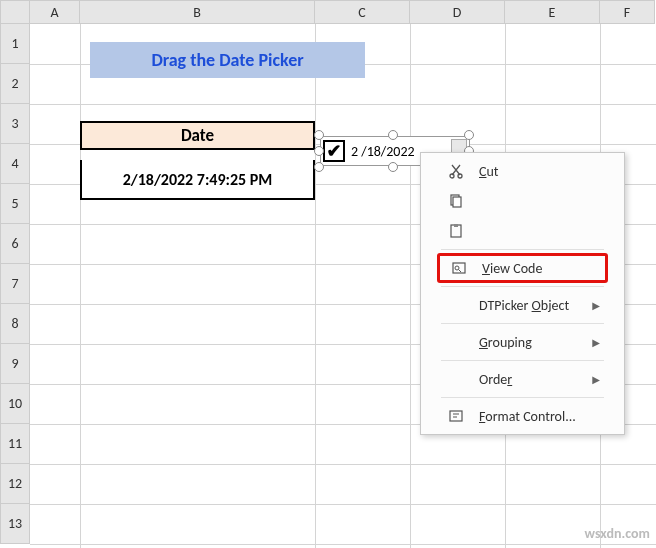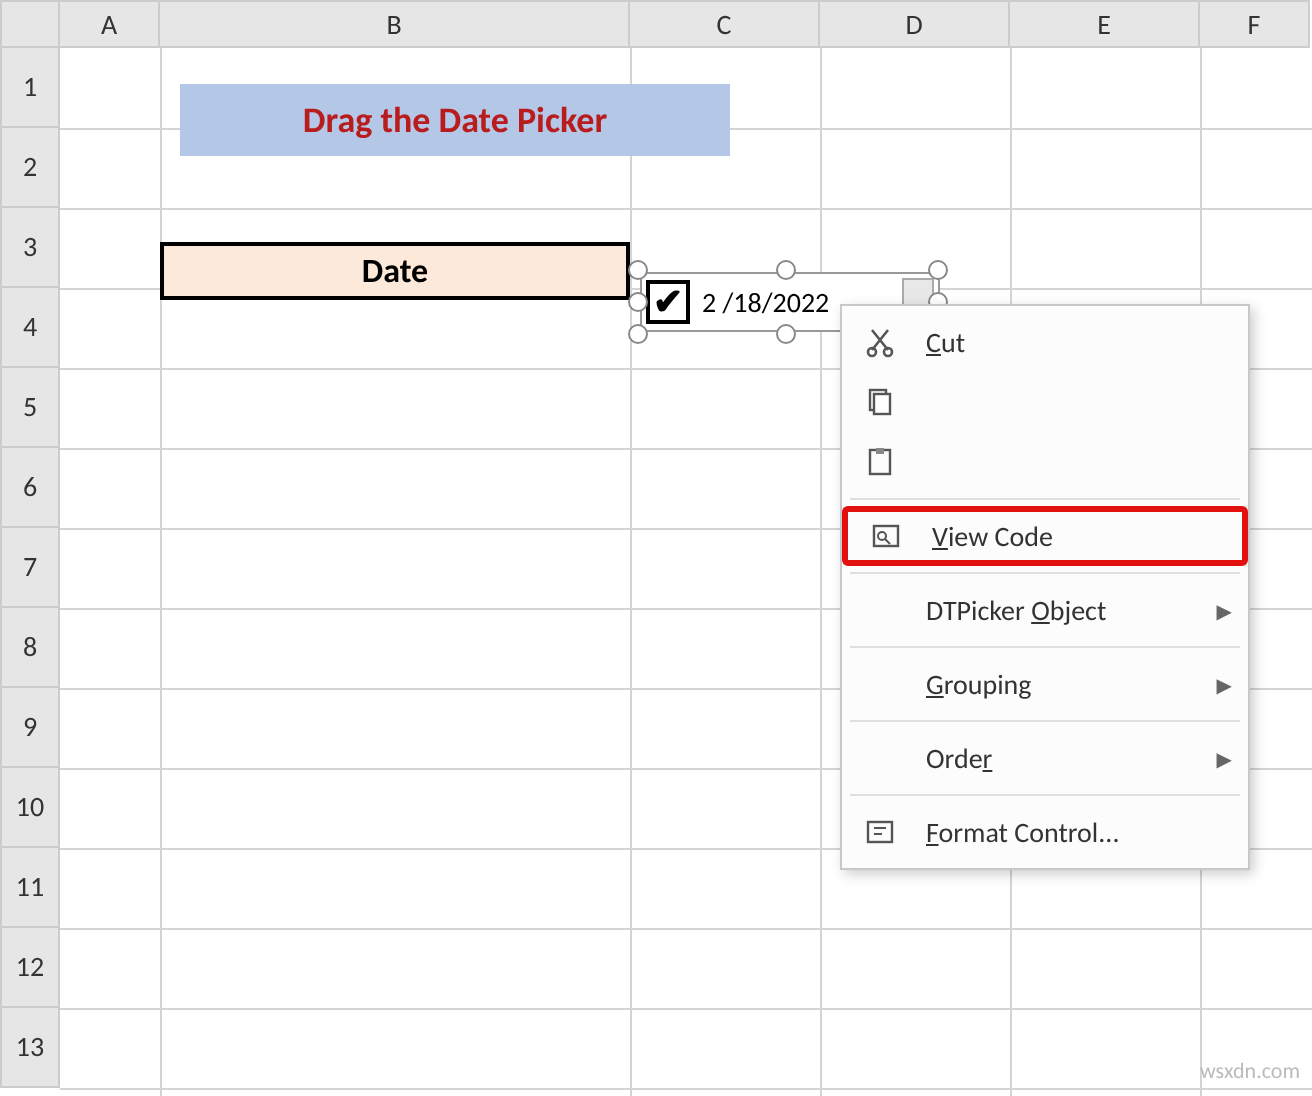--- a/index.html
+++ b/index.html
@@ -98,7 +98,7 @@
       justify-content: center;
       font-weight: bold;
       font-size: 18px;
-      color: #b91c1c;
+      color: #1d4ed8;
     }
     .date-header {
       position: absolute;

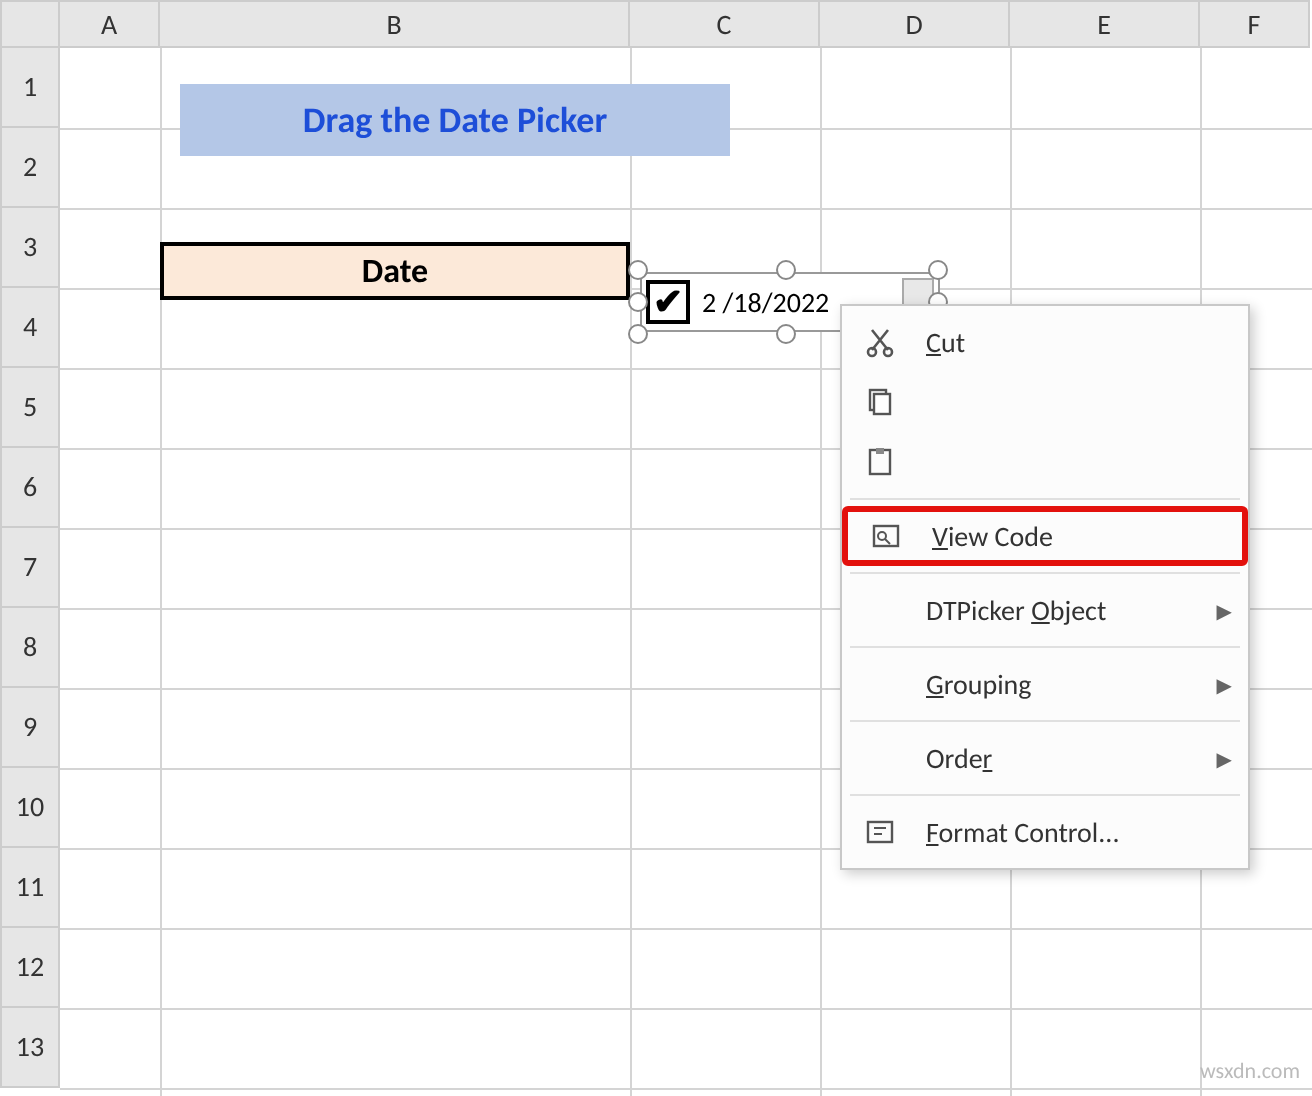--- a/index.html
+++ b/index.html
@@ -282,6 +282,7 @@
 
   <div class="title-cell">Drag the Date Picker</div>
   <div class="date-header">Date</div>
+  <div class="date-value">2/18/2022  7:49:25 PM</div>
 
   <div class="dtpicker">
     <div class="checkbox">✔</div>

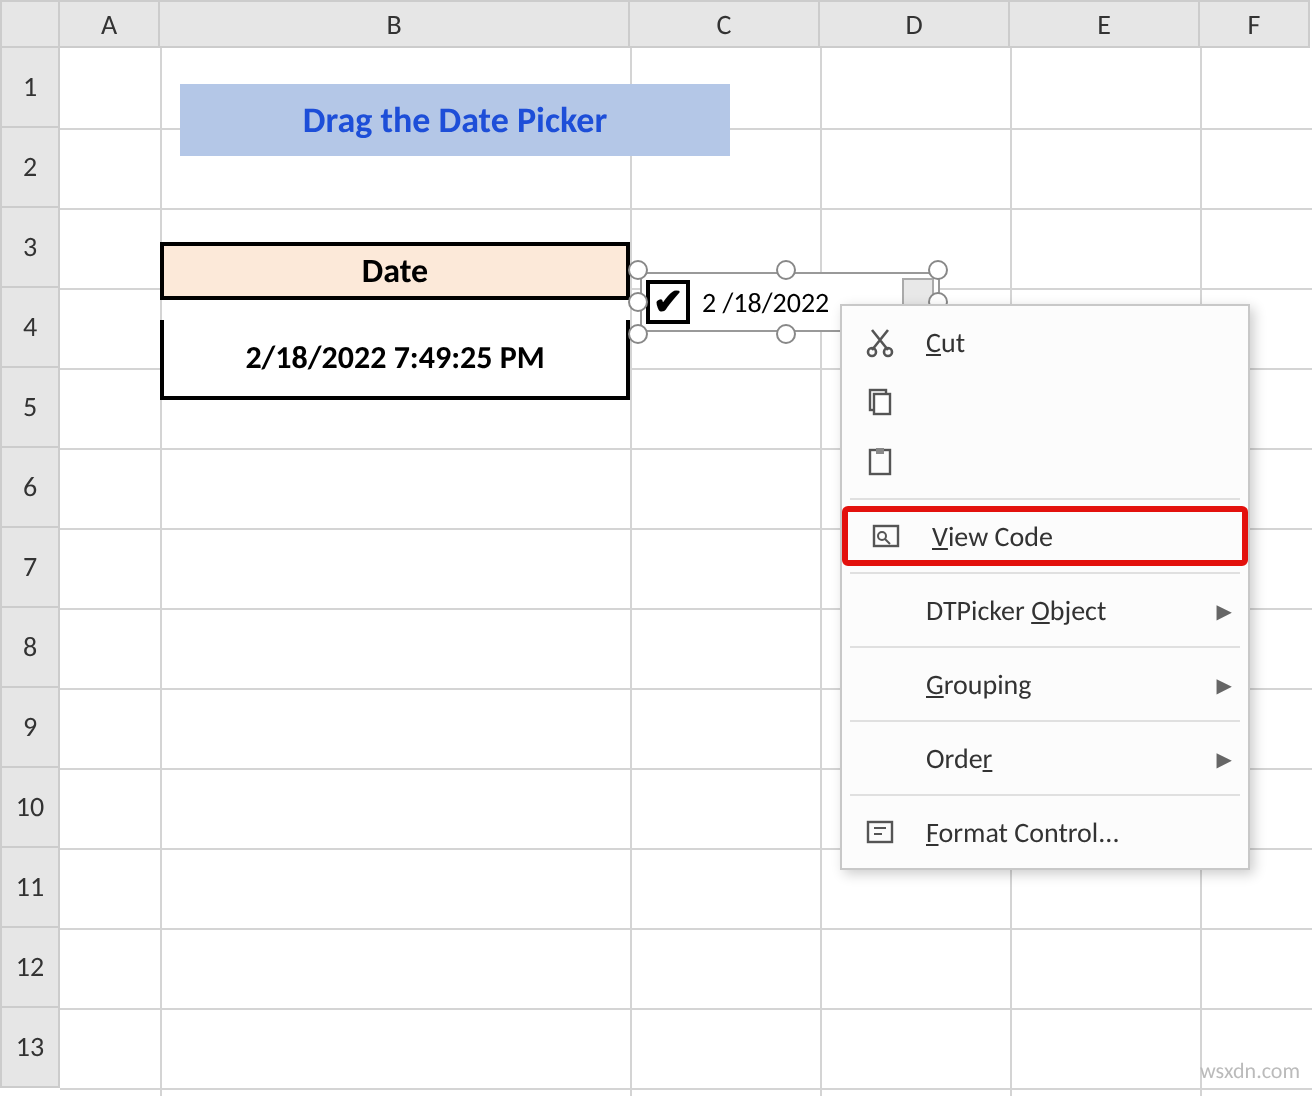--- a/index.html
+++ b/index.html
@@ -183,7 +183,7 @@
       background: #fcfcfc;
       border: 1px solid #c8c8c8;
       box-shadow: 2px 2px 6px rgba(0,0,0,0.2);
-      padding: 3px 0;
+      padding: 3px 16px;
     }
     .menu-item {
       display: flex;

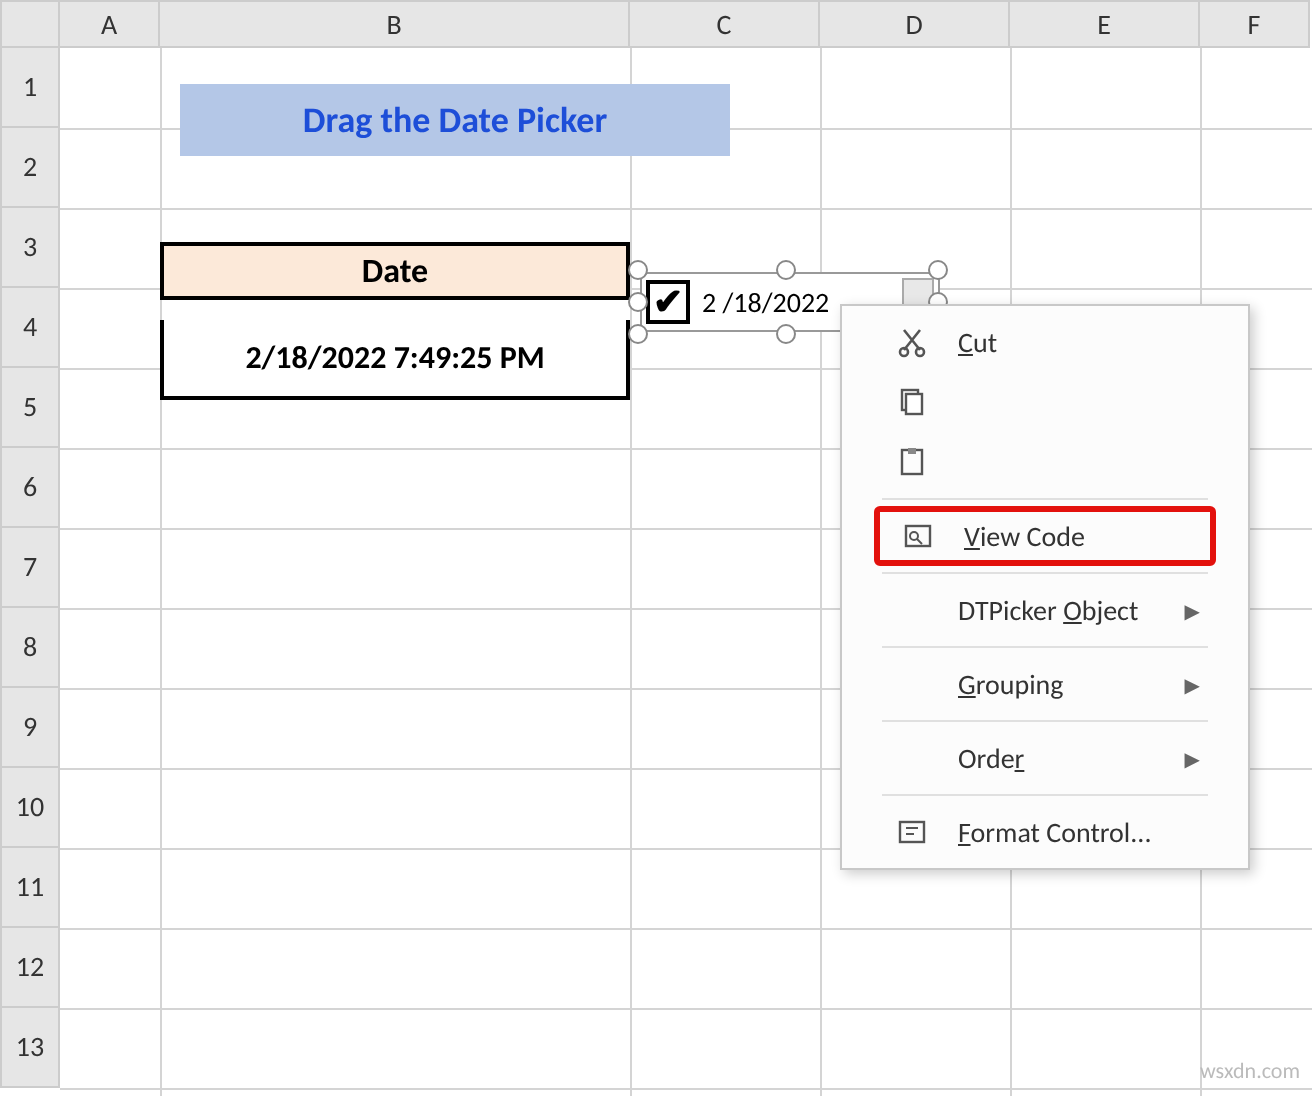--- a/index.html
+++ b/index.html
@@ -225,8 +225,9 @@
       position: absolute;
       right: 6px;
       bottom: 6px;
-      font-size: 11px;
+      font-size: 14px;
       color: #bbb;
+      font-weight: bold;
     }
   </style>
 </head>

